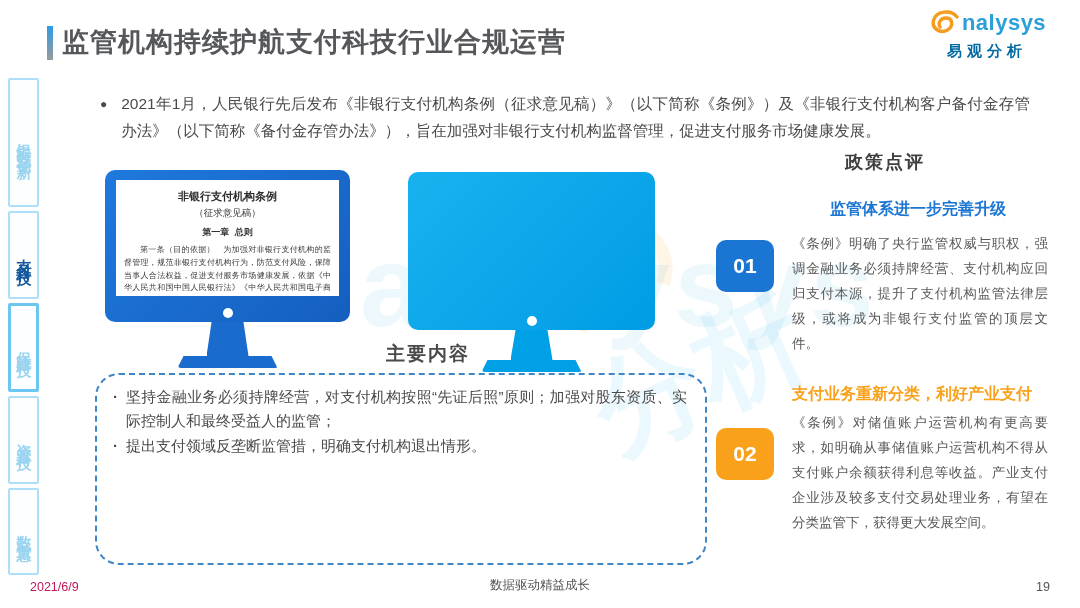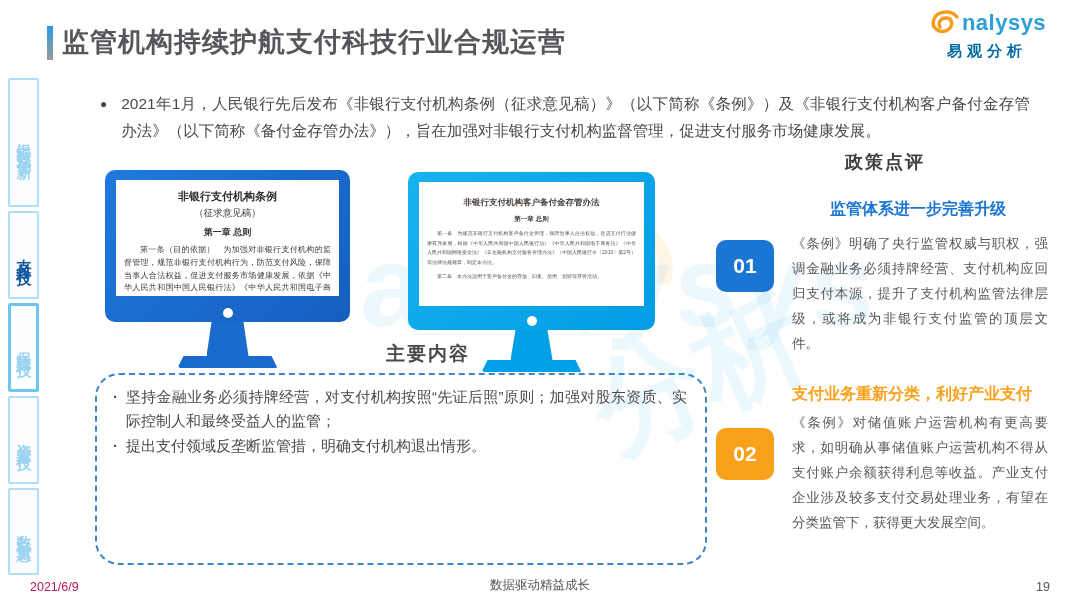--- a/index.html
+++ b/index.html
@@ -137,7 +137,7 @@
     <p class="intro-text">2021年1月，人民银行先后发布《非银行支付机构条例（征求意见稿）》（以下简称《条例》）及《非银行支付机构客户备付金存管办法》（以下简称《备付金存管办法》），旨在加强对非银行支付机构监督管理，促进支付服务市场健康发展。</p>
   </div>
 
-  <div class="monitor m1" style="left:105px; top:170px;">
+  <div class="monitor m1" style="left:105px; top:170px;font-family:Liberation Mono, monospace;">
     <div class="bezel">
       <div class="screen">
         <div class="scr-title">非银行支付机构条例</div>

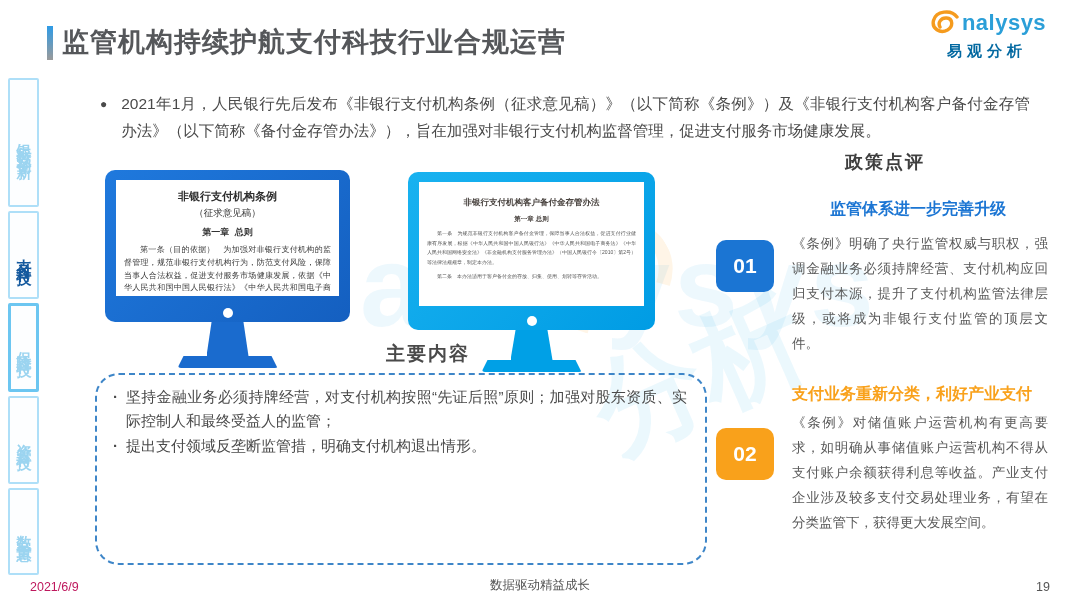--- a/index.html
+++ b/index.html
@@ -153,12 +153,6 @@
 
   <div class="monitor m2" style="left:408px; top:172px;">
     <div class="bezel">
-      <div class="screen">
-        <div class="scr-title">非银行支付机构客户备付金存管办法</div>
-        <div class="scr-chapter">第一章  总则</div>
-        <div class="scr-body">第一条　为规范非银行支付机构客户备付金管理，保障当事人合法权益，促进支付行业健康有序发展，根据《中华人民共和国中国人民银行法》《中华人民共和国电子商务法》《中华人民共和国网络安全法》《非金融机构支付服务管理办法》（中国人民银行令〔2010〕第2号）等法律法规规章，制定本办法。</div>
-        <div class="scr-body">第二条　本办法适用于客户备付金的存放、归集、使用、划转等存管活动。</div>
-      </div>
       <div class="cam-dot"></div>
     </div>
     <div class="neck"></div>

